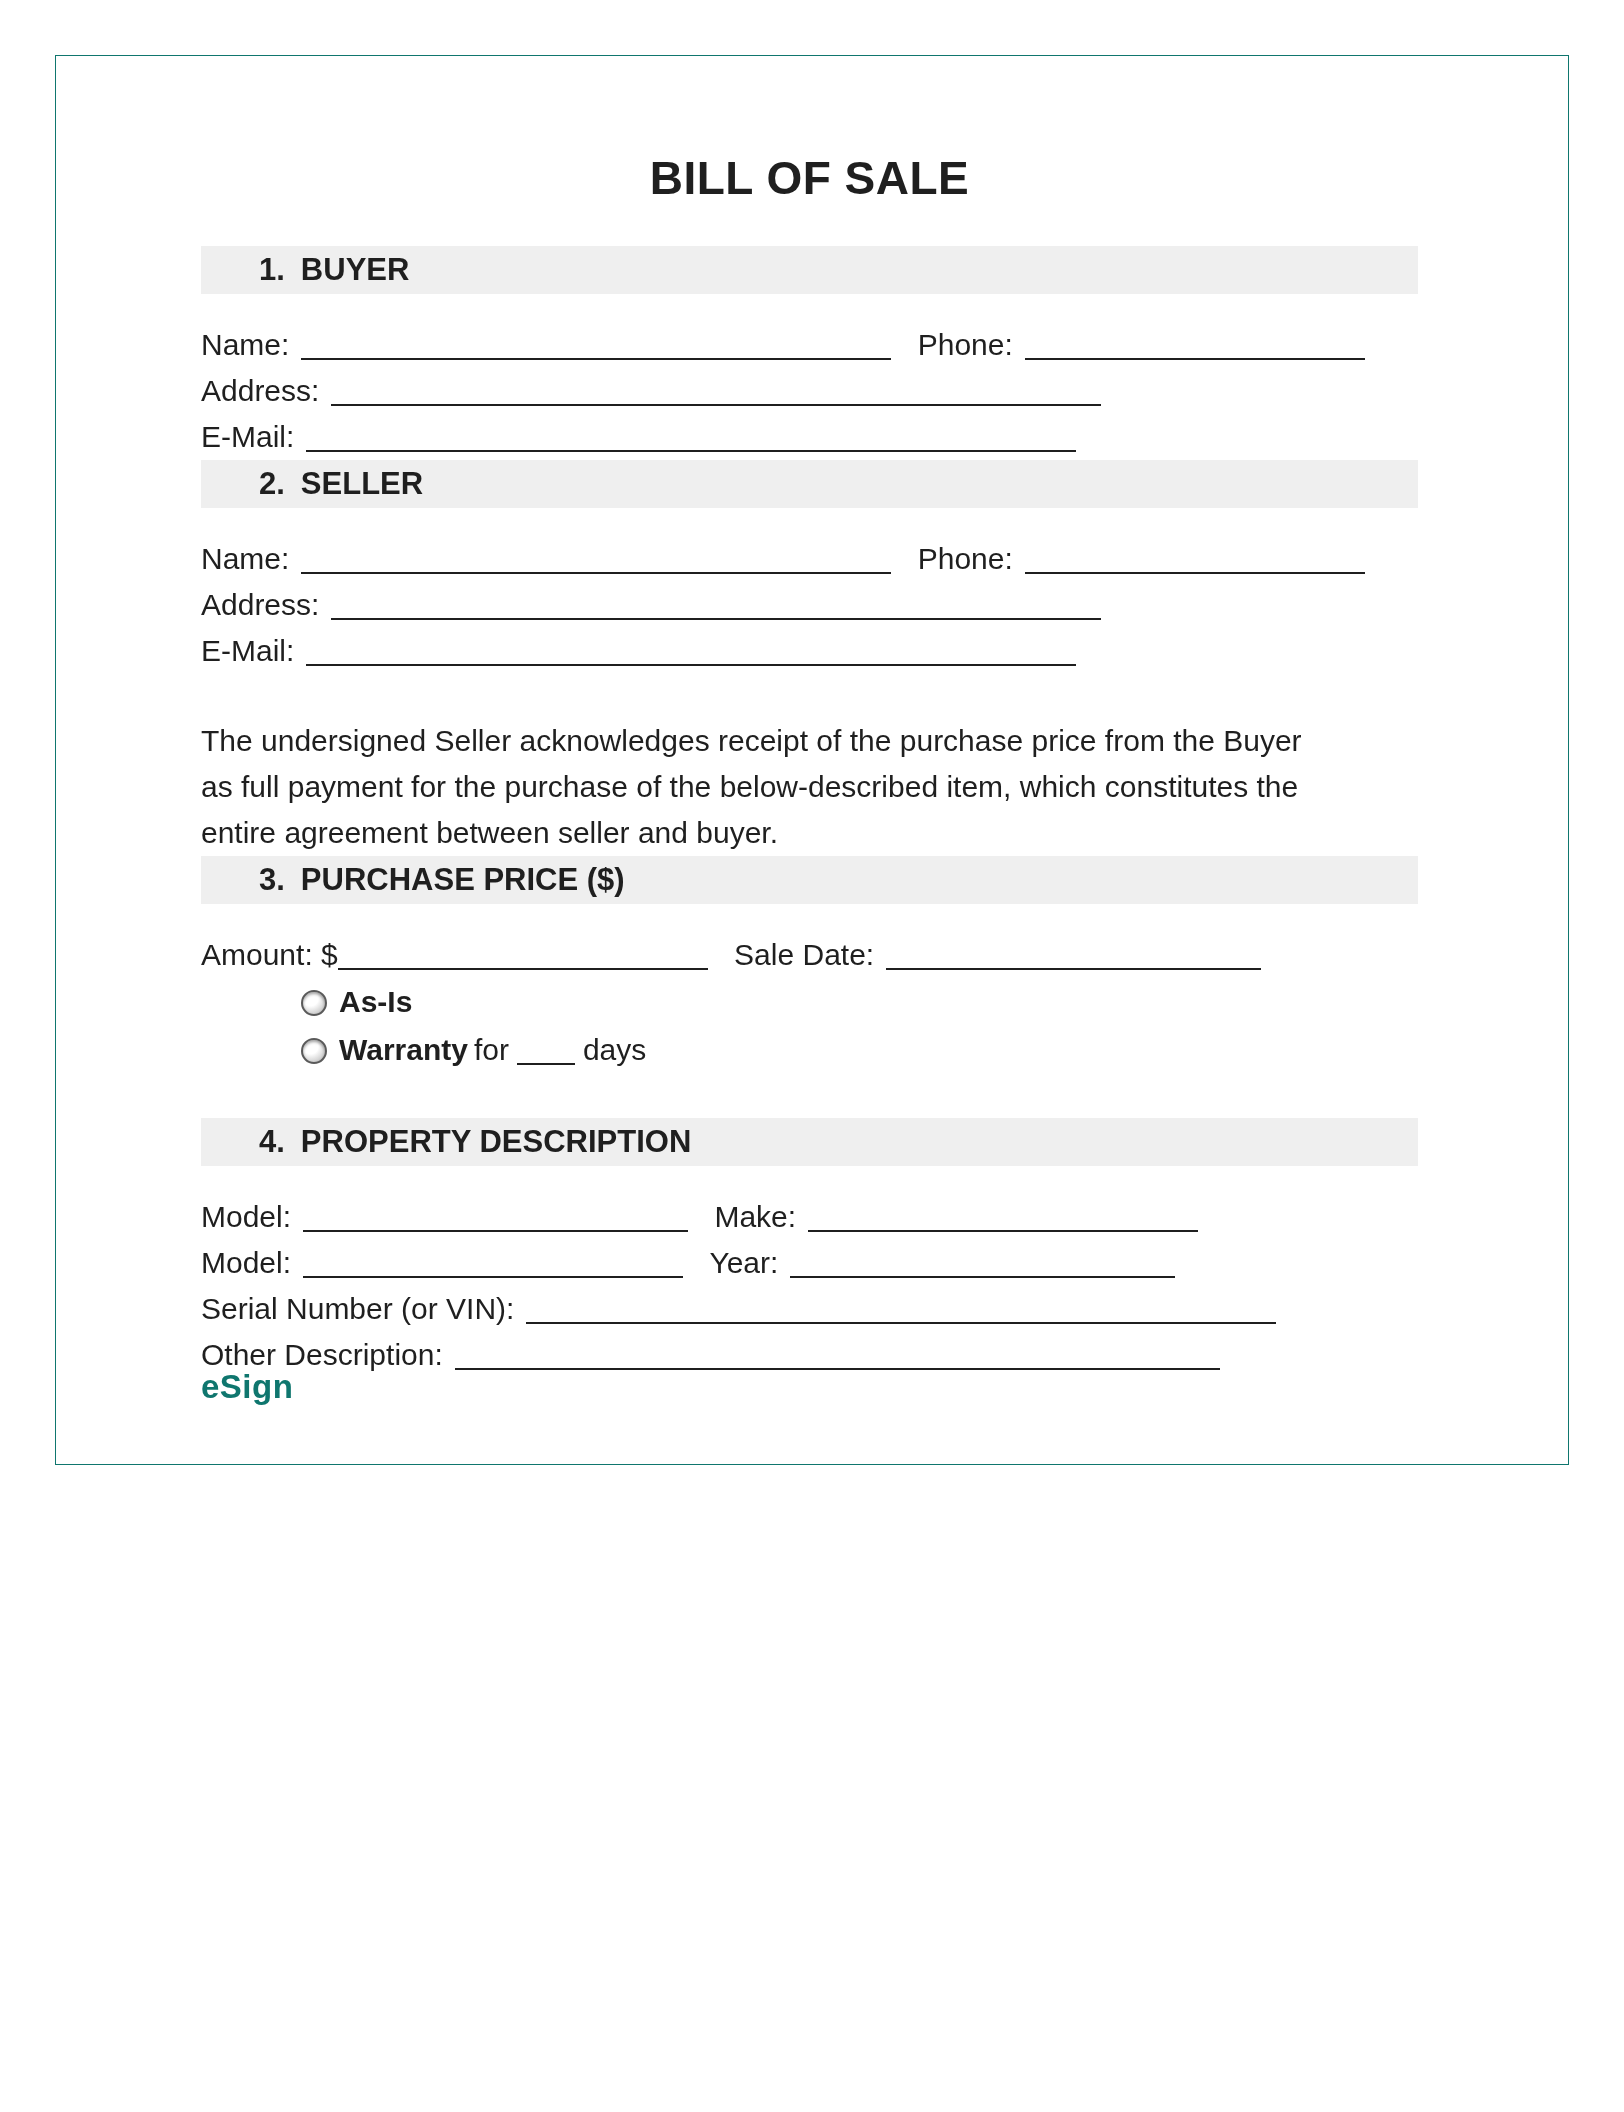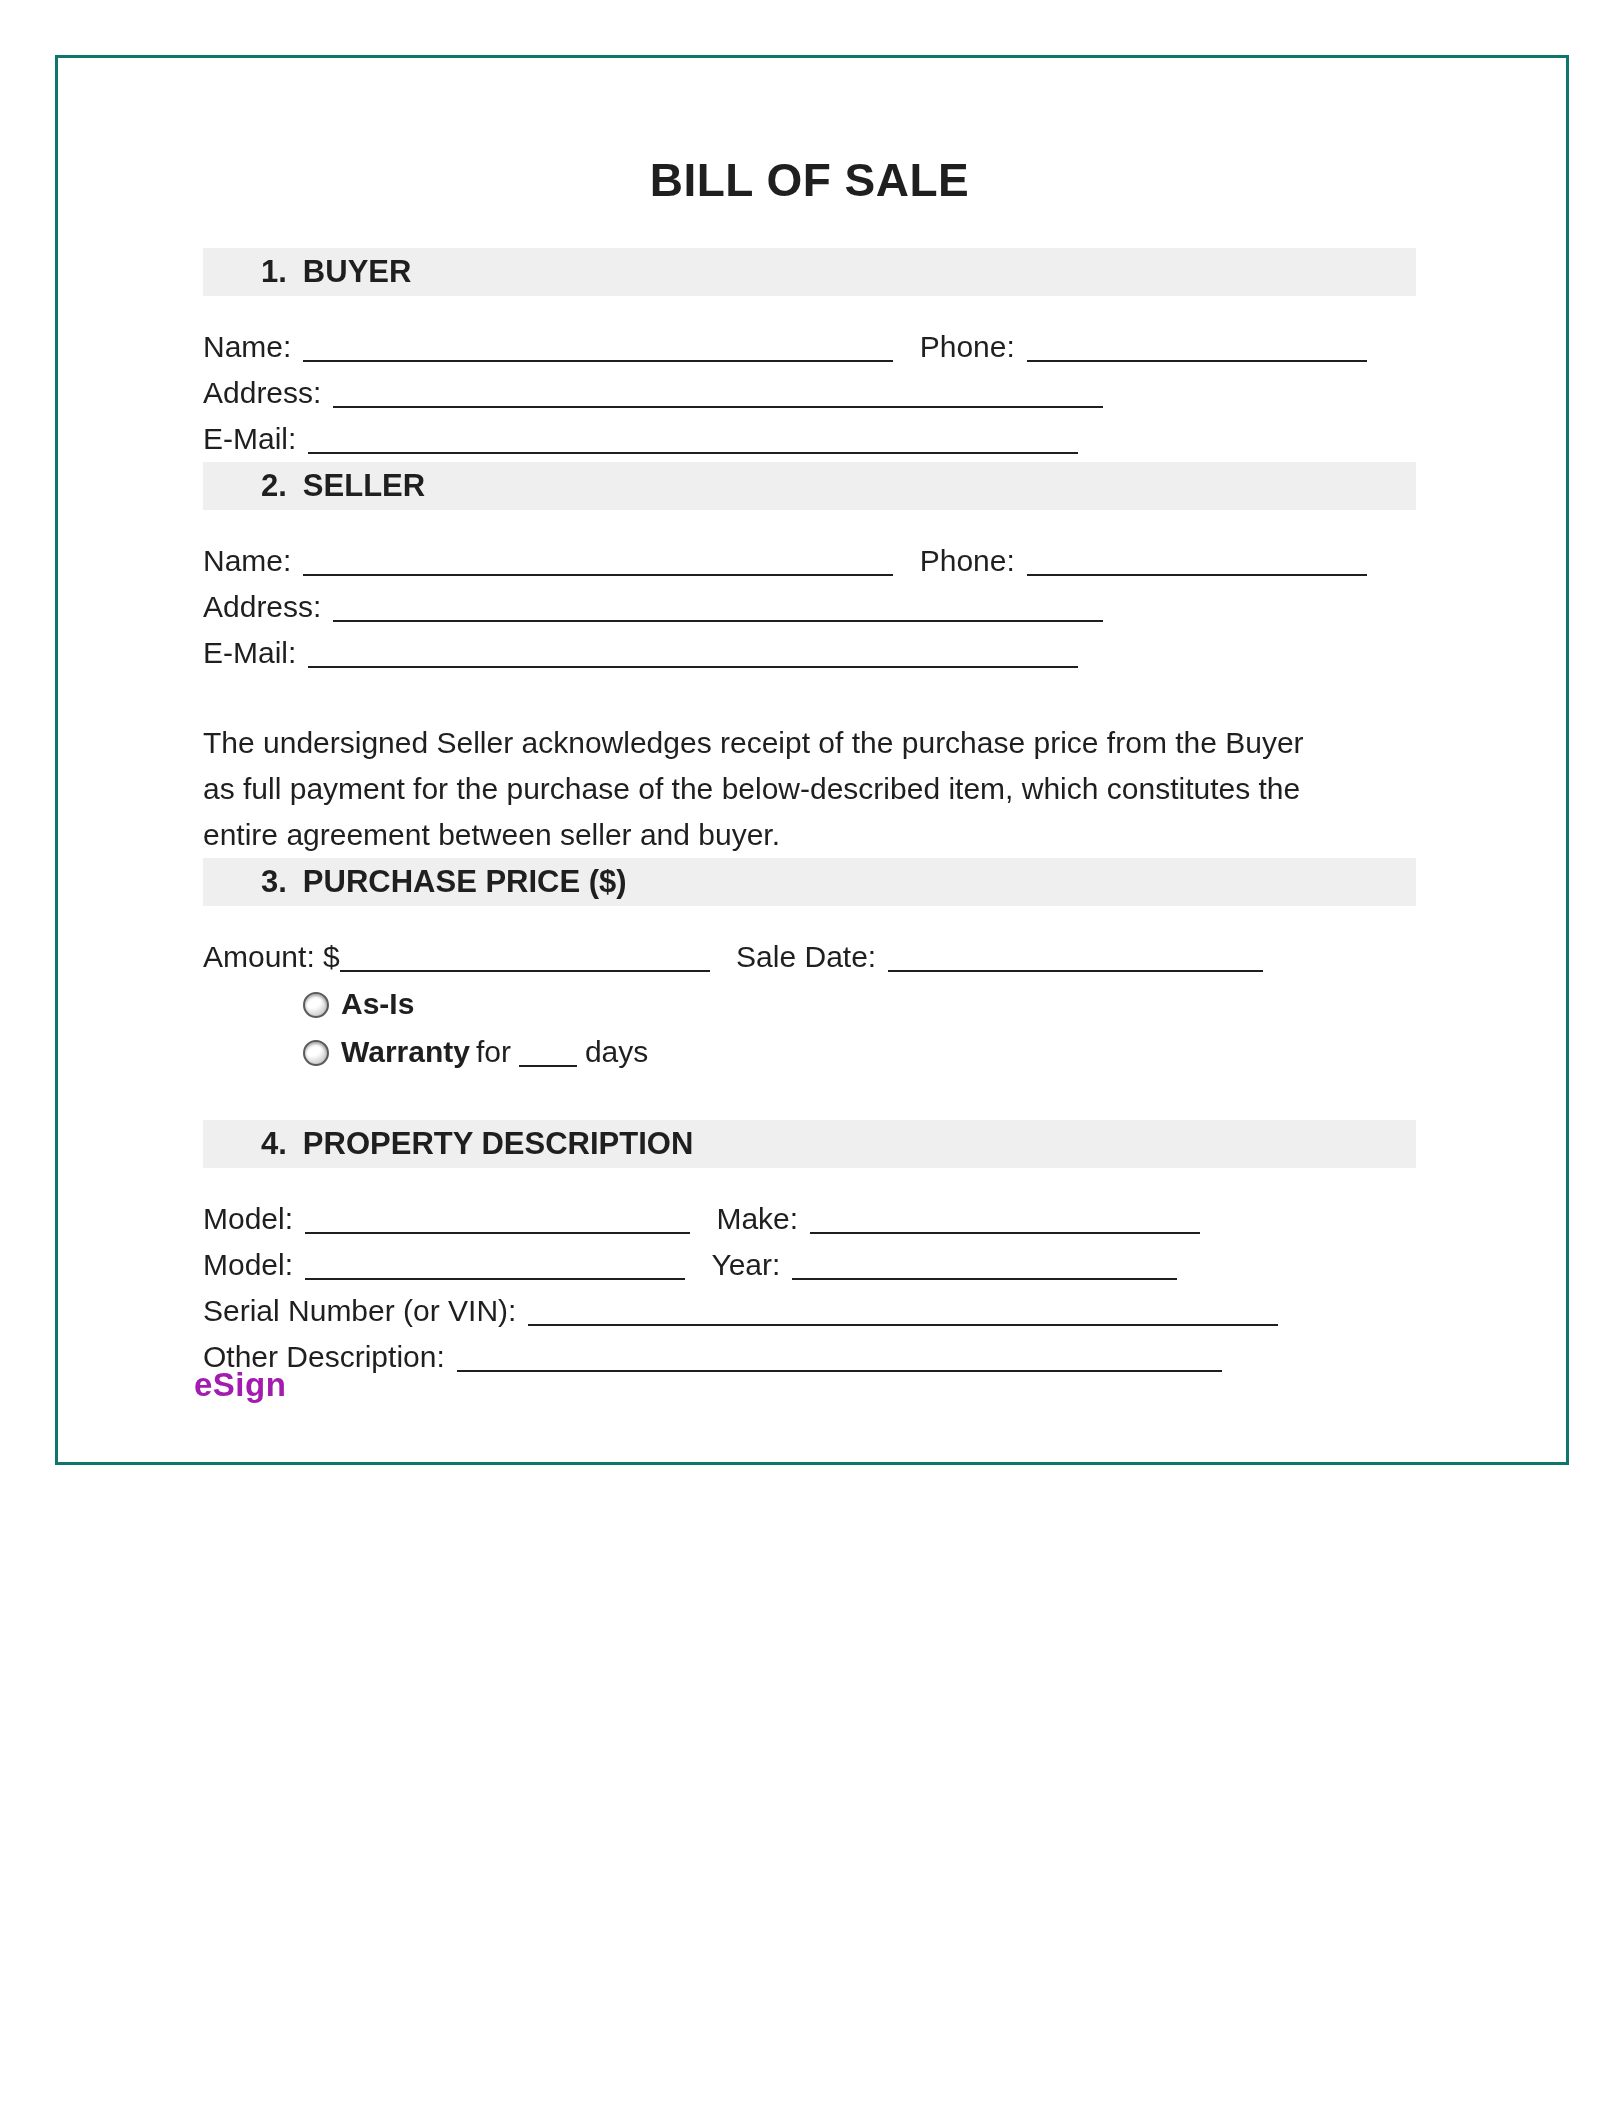--- a/index.html
+++ b/index.html
@@ -17,7 +17,7 @@
   .sheet{
     position:absolute;left:55px;top:55px;
     width:1514px;height:1410px;
-    border:3px solid #0f766e;background:#fff;
+    border:1px solid #0f766e;background:#fff;
   }
   .content{
     padding:95px 150px 0 145px;

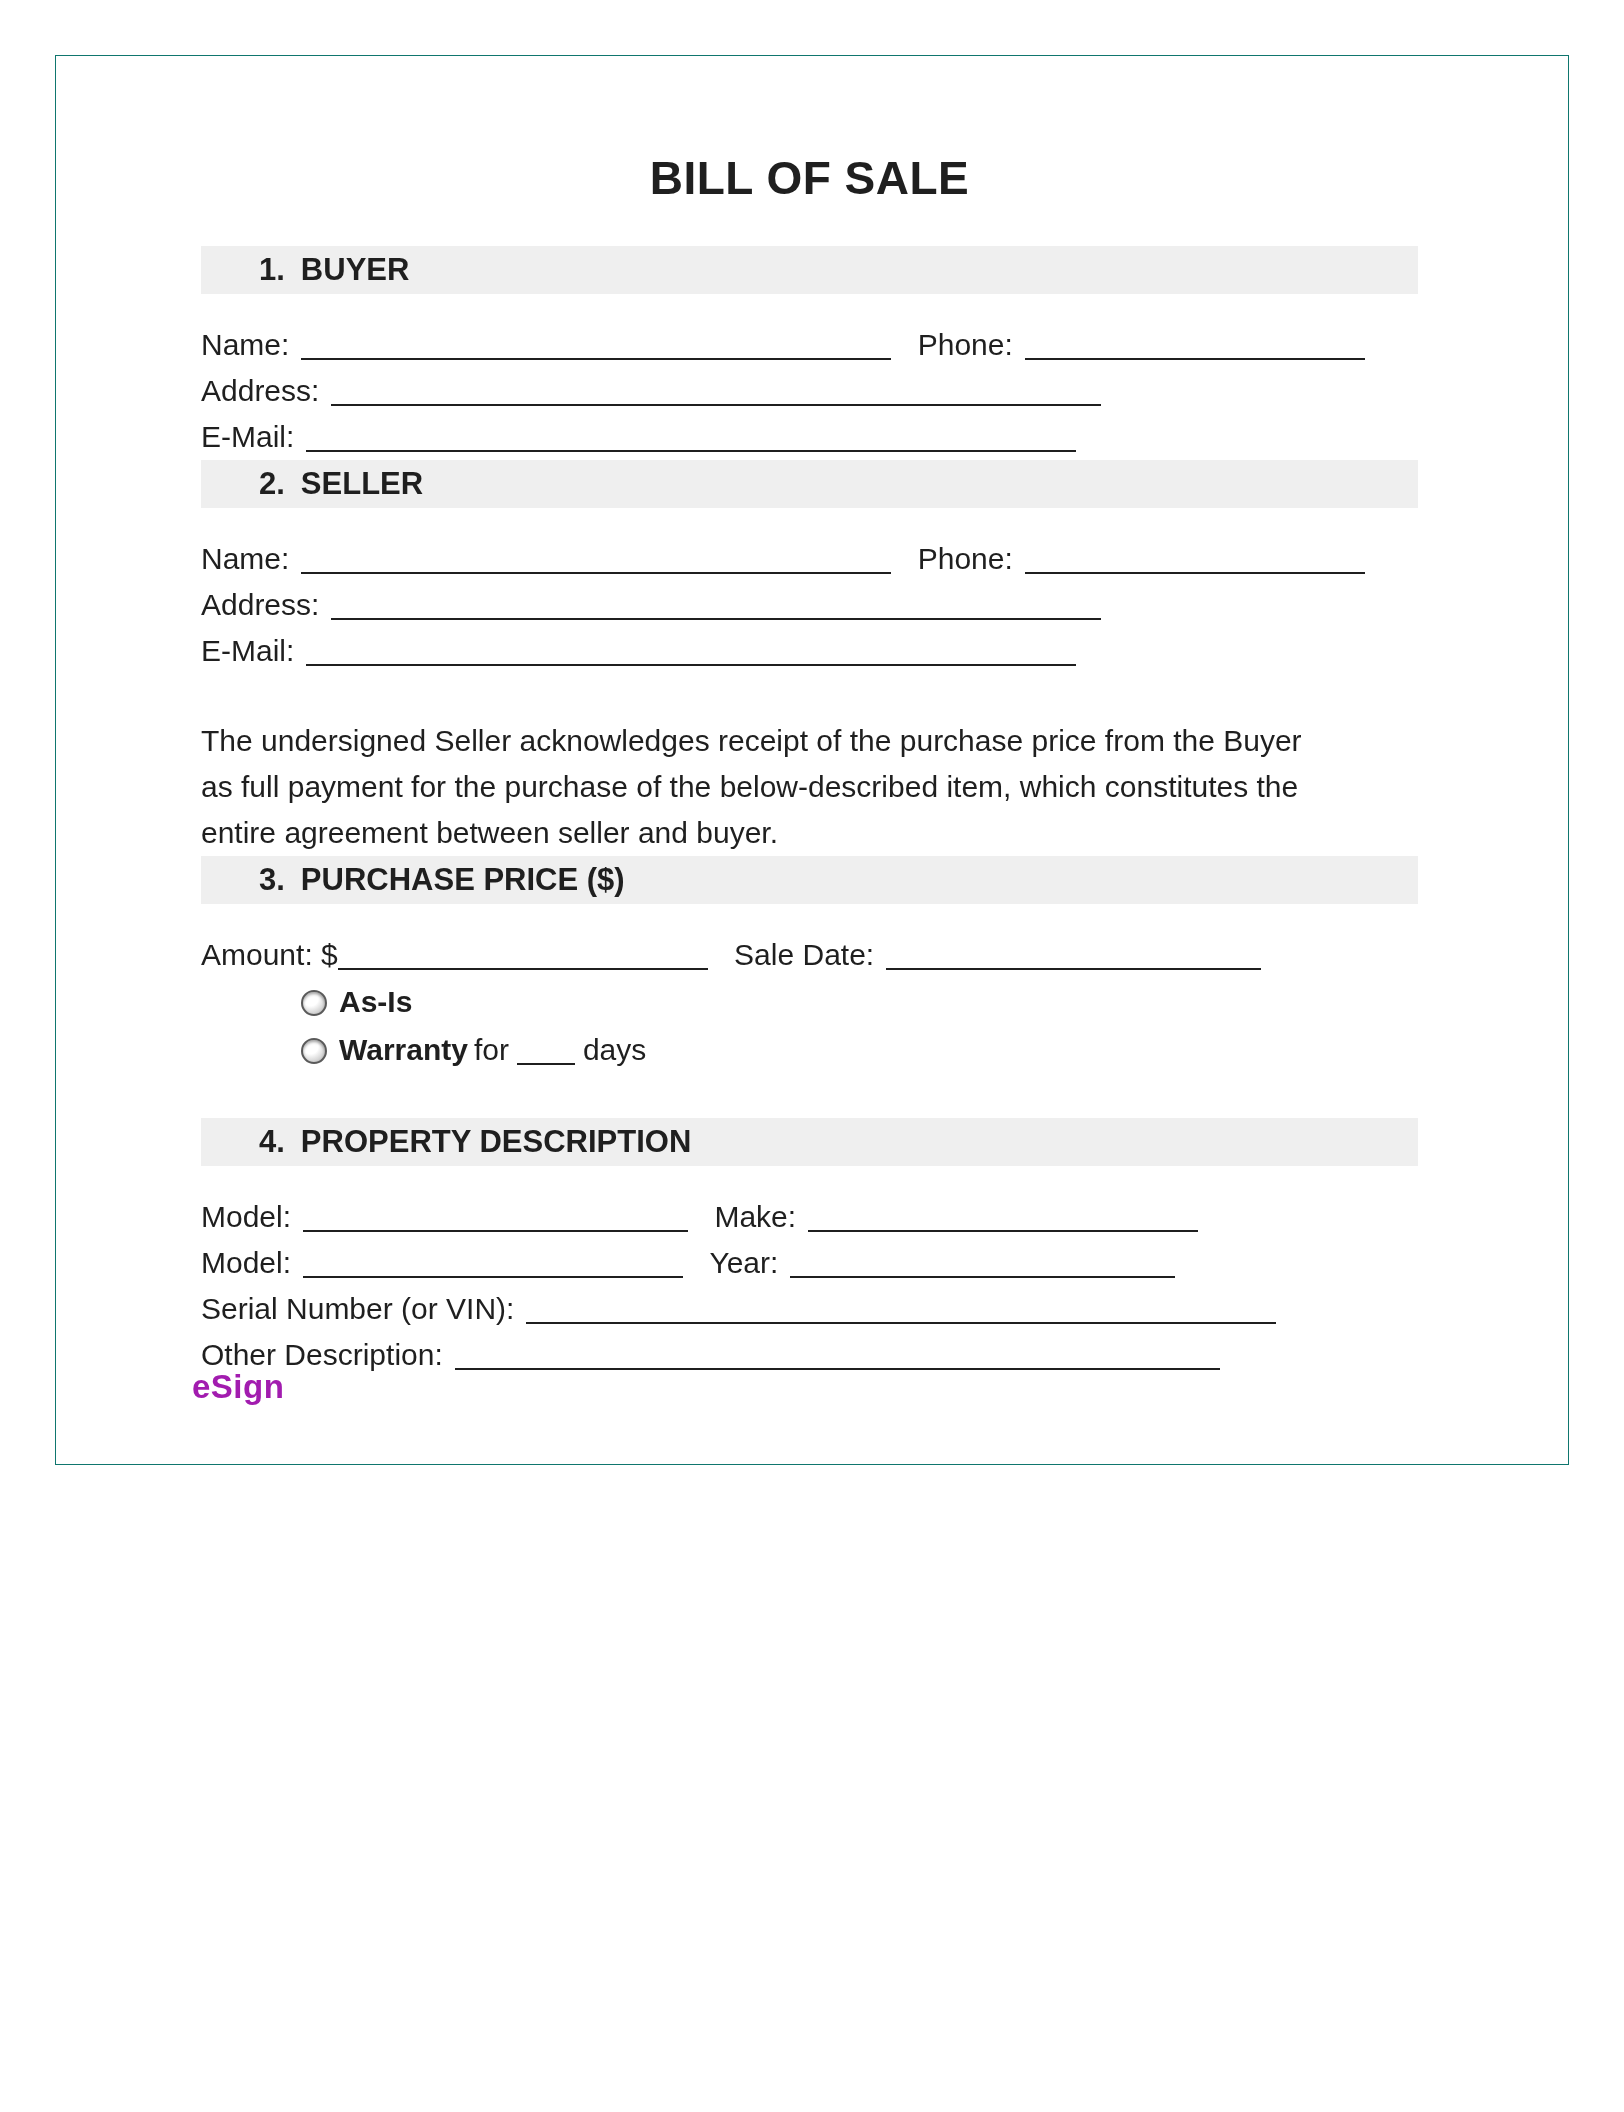--- a/index.html
+++ b/index.html
@@ -81,8 +81,8 @@
   .opt-label{font-weight:bold;}
   .opt-mid{margin-left:6px;}
   .footer-logo{
-    position:absolute;left:136px;bottom:58px;
-    font-size:33px;font-weight:bold;color:#a21caf;
+    position:absolute;left:145px;bottom:58px;
+    font-size:33px;font-weight:bold;color:#0f766e;
     letter-spacing:.5px;
   }
 </style>

